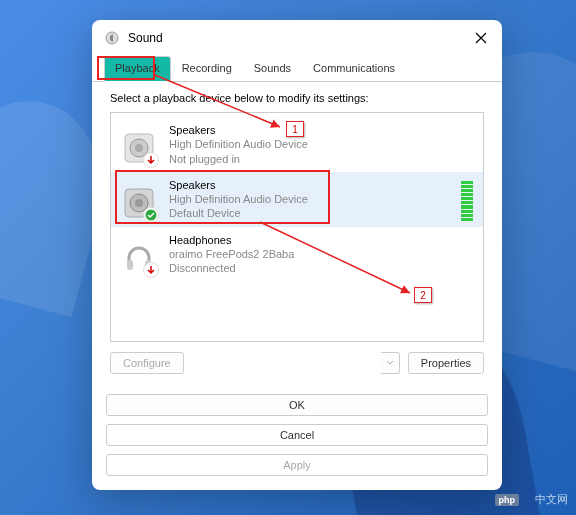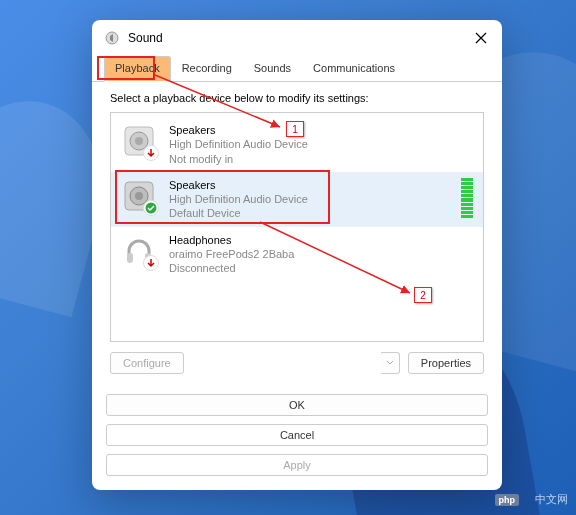--- a/index.html
+++ b/index.html
@@ -15,7 +15,7 @@
     .close-btn { width: 18px; height: 18px; cursor: pointer; font-size: 14px; display: flex; align-items: center; justify-content: center; }
     .tabs { display: flex; padding: 0 12px; border-bottom: 1px solid #ccc; position: relative; }
     .tab { padding: 5px 10px 6px; font-size: 11px; color: #333; cursor: pointer; border: 1px solid transparent; position: relative; }
-    .tab.active { border: 1px solid #ccc; border-bottom: 1px solid #fff; background: #fdba74; border-radius: 3px 3px 0 0; margin-bottom: -1px; }
+    .tab.active { border: 1px solid #ccc; border-bottom: 1px solid #fff; background: #14b8a6; border-radius: 3px 3px 0 0; margin-bottom: -1px; }
     .content { flex: 1; padding: 10px 18px; display: flex; flex-direction: column; }
     .instruction { font-size: 11px; color: #000; margin-bottom: 8px; }
     .device-list { border: 1px solid #ccc; flex: 1; background: #fff; padding: 4px 0; position: relative; }

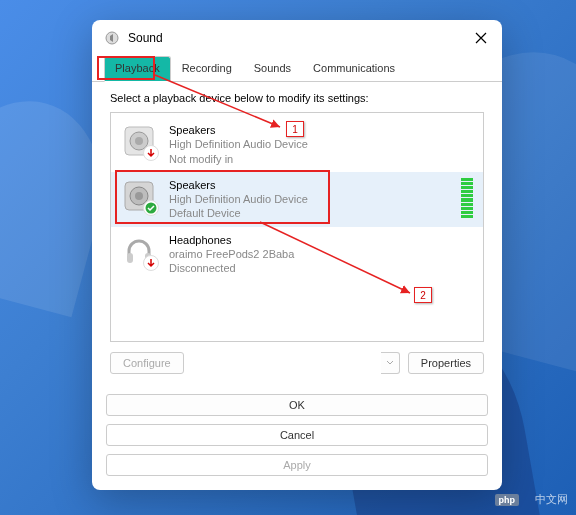--- a/index.html
+++ b/index.html
@@ -19,7 +19,7 @@
     .content { flex: 1; padding: 10px 18px; display: flex; flex-direction: column; }
     .instruction { font-size: 11px; color: #000; margin-bottom: 8px; }
     .device-list { border: 1px solid #ccc; flex: 1; background: #fff; padding: 4px 0; position: relative; }
-    .device-item { display: flex; padding: 6px 10px; align-items: flex-start; position: relative; }
+    .device-item { display: flex; padding: 6px 10px; align-items: flex-end; position: relative; }
     .device-item.selected { background: #e6f0fa; }
     .device-icon { width: 36px; height: 36px; margin-right: 12px; position: relative; flex-shrink: 0; }
     .overlay-badge { width: 16px; height: 16px; position: absolute; bottom: -2px; right: -2px; background: #fff; border-radius: 50%; display: flex; align-items: center; justify-content: center; border: 1px solid #ddd;}

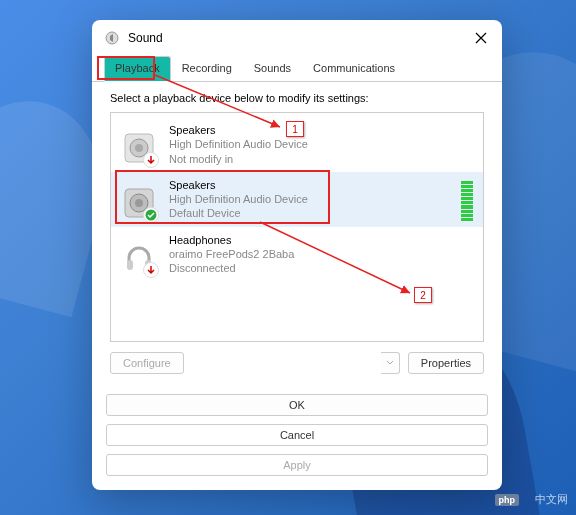--- a/index.html
+++ b/index.html
@@ -92,7 +92,7 @@
         <div class="device-text">
           <div class="device-title">Speakers</div>
           <div class="device-sub">High Definition Audio Device</div>
-          <div class="device-sub">Not modify in</div>
+          <div class="device-sub">Not plugged in</div>
         </div>
       </div>
 

